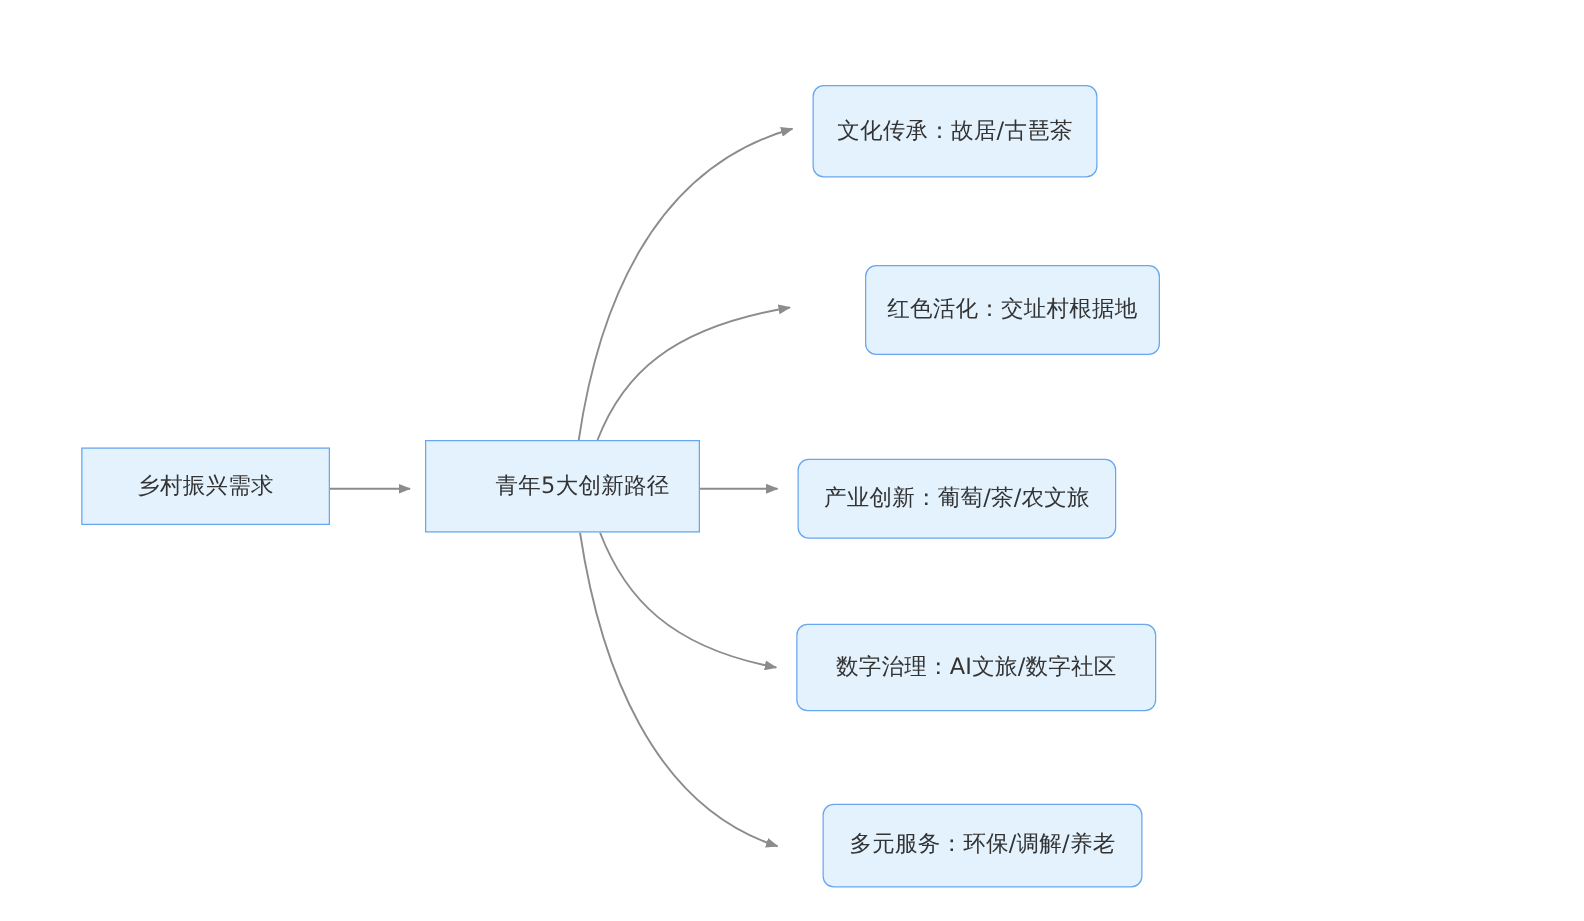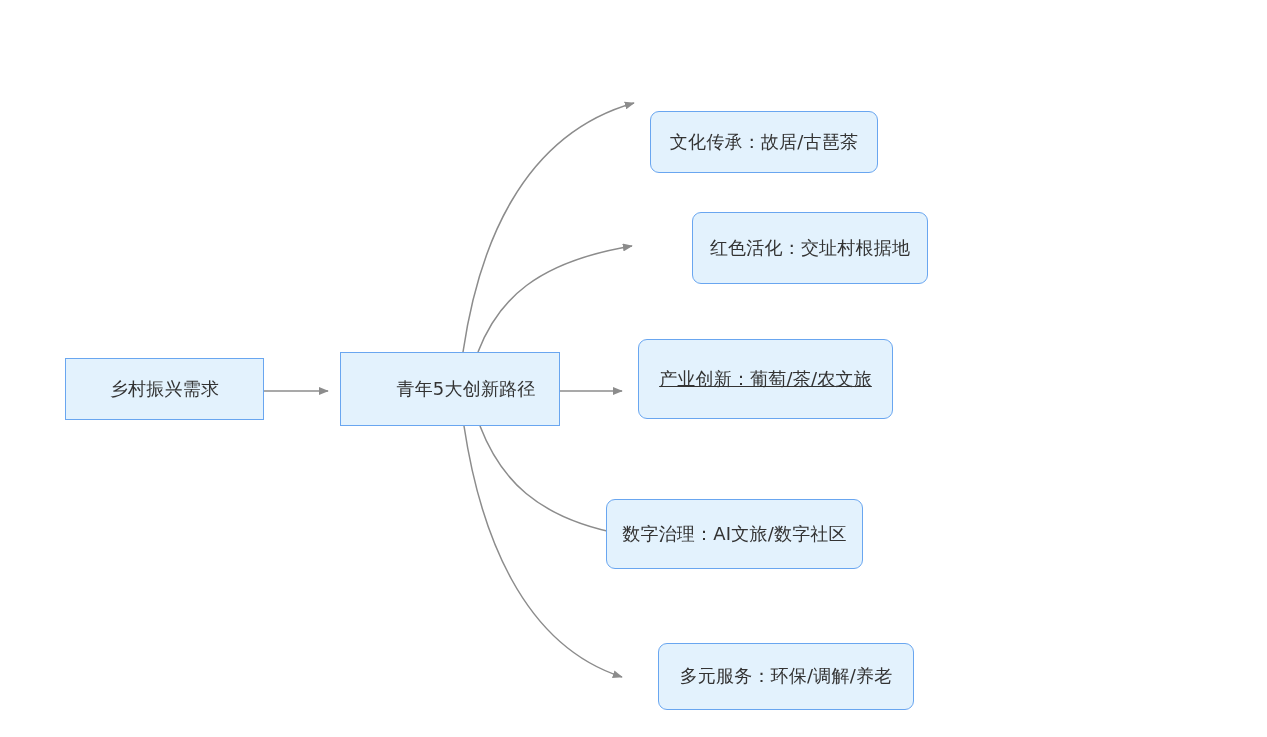--- a/index.html
+++ b/index.html
@@ -86,7 +86,7 @@
     <span class="node-label">青年5大创新路径</span>
   </div>
 
-  <div class="node round" style="left:650px; top:68px; width:228px; height:62px;margin-top:43px;">
+  <div class="node round" style="left:650px; top:68px; width:228px; height:74px;">
     <span class="node-label">文化传承：故居/古琶茶</span>
   </div>
 

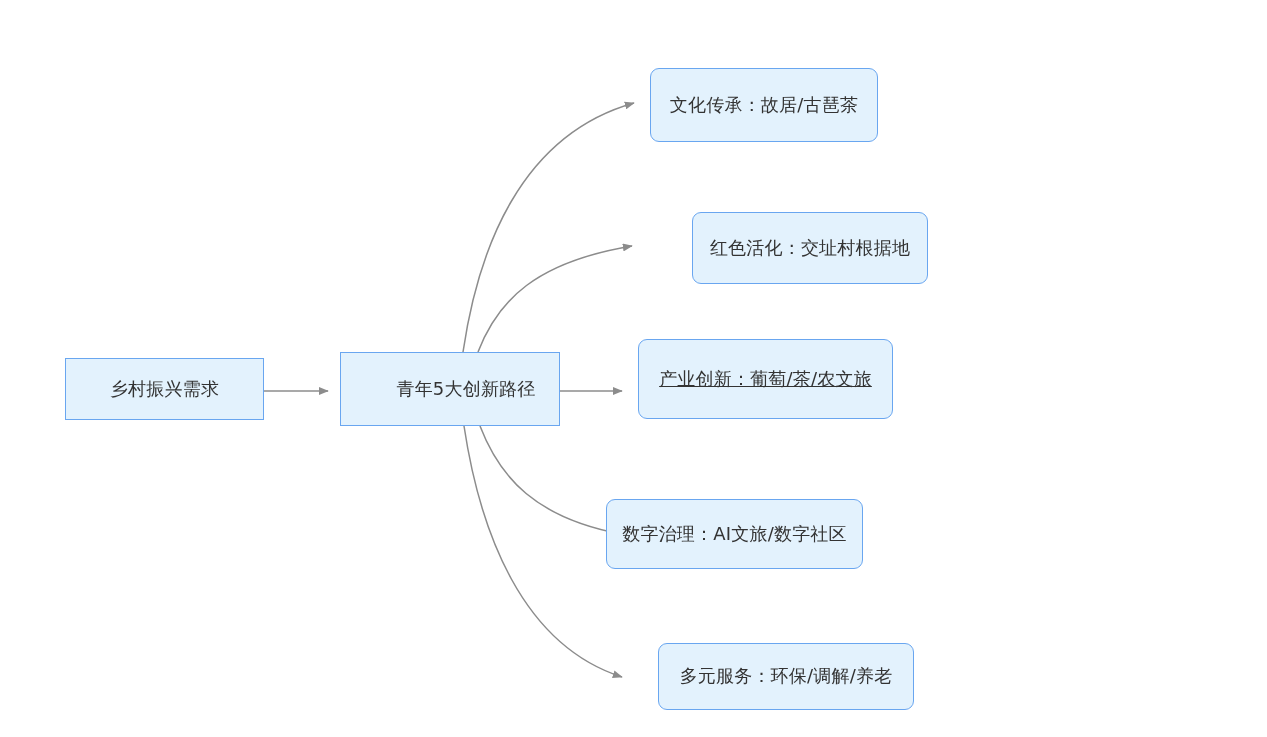--- a/index.html
+++ b/index.html
@@ -94,7 +94,7 @@
     <span class="node-label">红色活化：交址村根据地</span>
   </div>
 
-  <div class="node round" style="left:638px; top:339px; width:255px; height:80px;text-decoration:underline;">
+  <div class="node round" style="left:638px; top:367px; width:255px; height:64px;">
     <span class="node-label">产业创新：葡萄/茶/农文旅</span>
   </div>
 

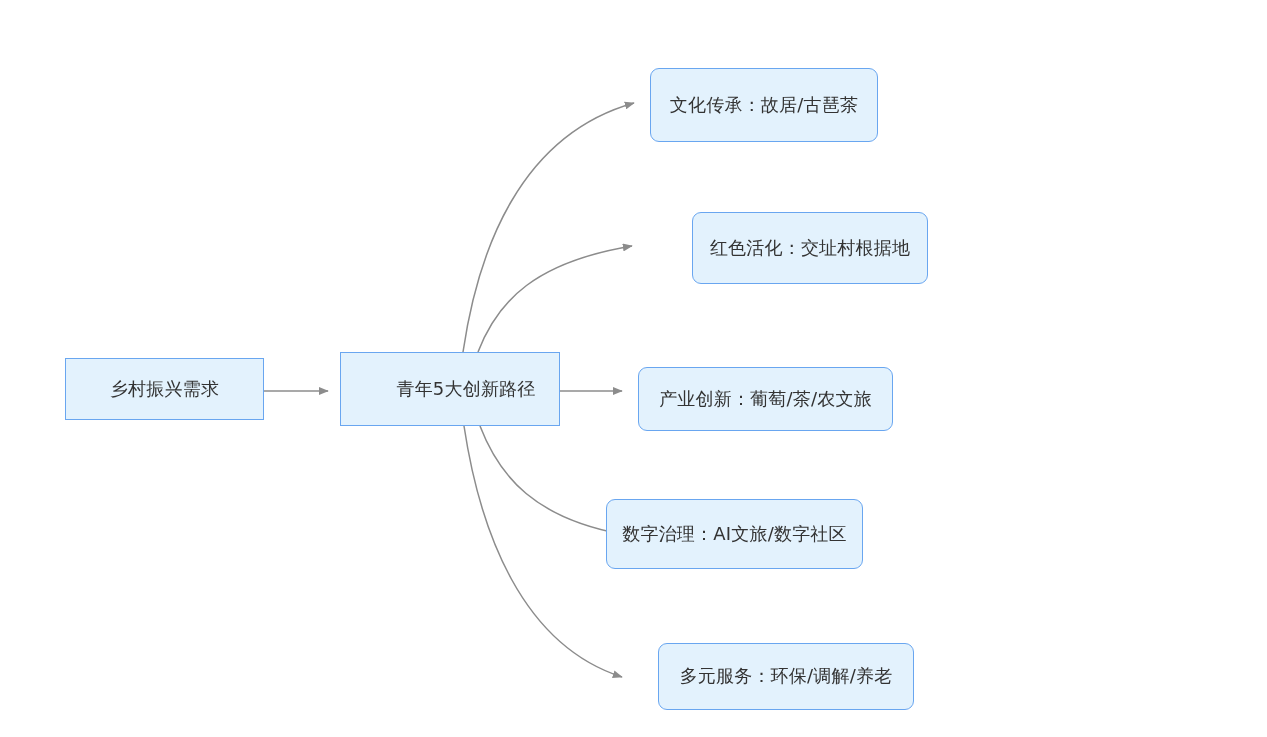--- a/index.html
+++ b/index.html
@@ -98,7 +98,7 @@
     <span class="node-label">产业创新：葡萄/茶/农文旅</span>
   </div>
 
-  <div class="node round" style="left:606px; top:499px; width:257px; height:70px;">
+  <div class="node round" style="left:637px; top:499px; width:288px; height:70px;">
     <span class="node-label">数字治理：AI文旅/数字社区</span>
   </div>
 

